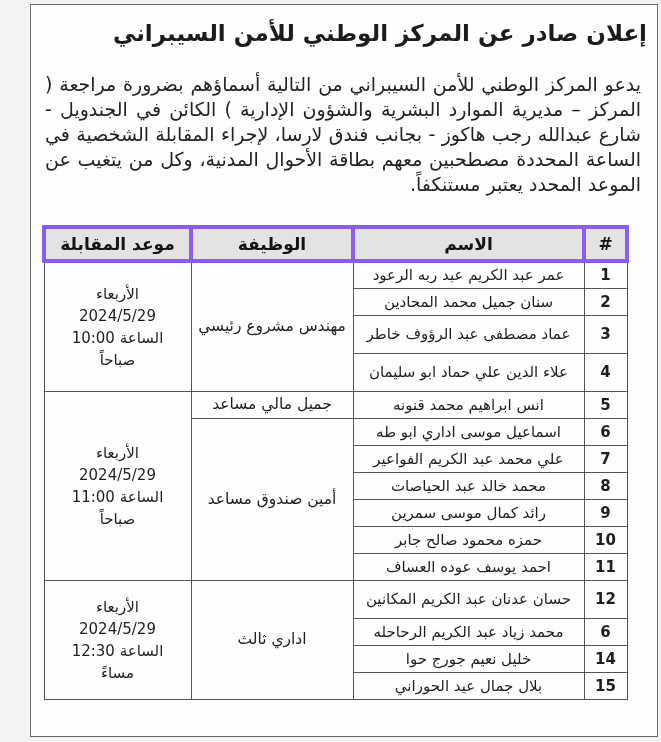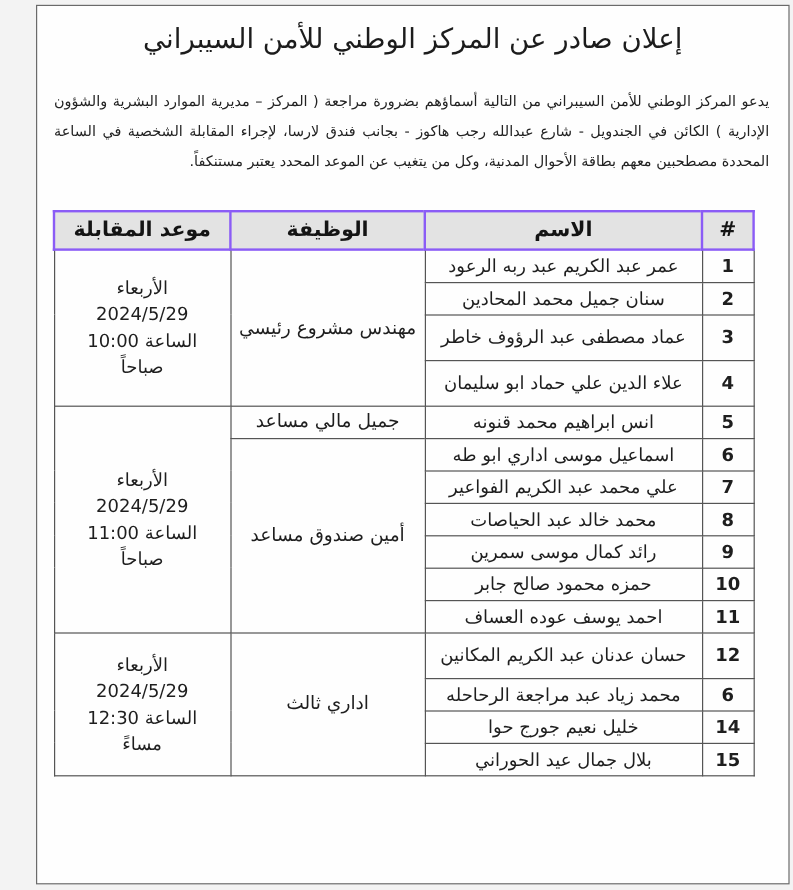--- a/index.html
+++ b/index.html
@@ -30,10 +30,10 @@
   }
   .title {
     margin: 13px 10px 0 10px;
-    text-align: center;
+    text-align: right;
     font-size: 23px;
     line-height: 1.35;
-    font-weight: normal;
+    font-weight: bold;
     color: #1c1c1c;
     letter-spacing: 0;
   }

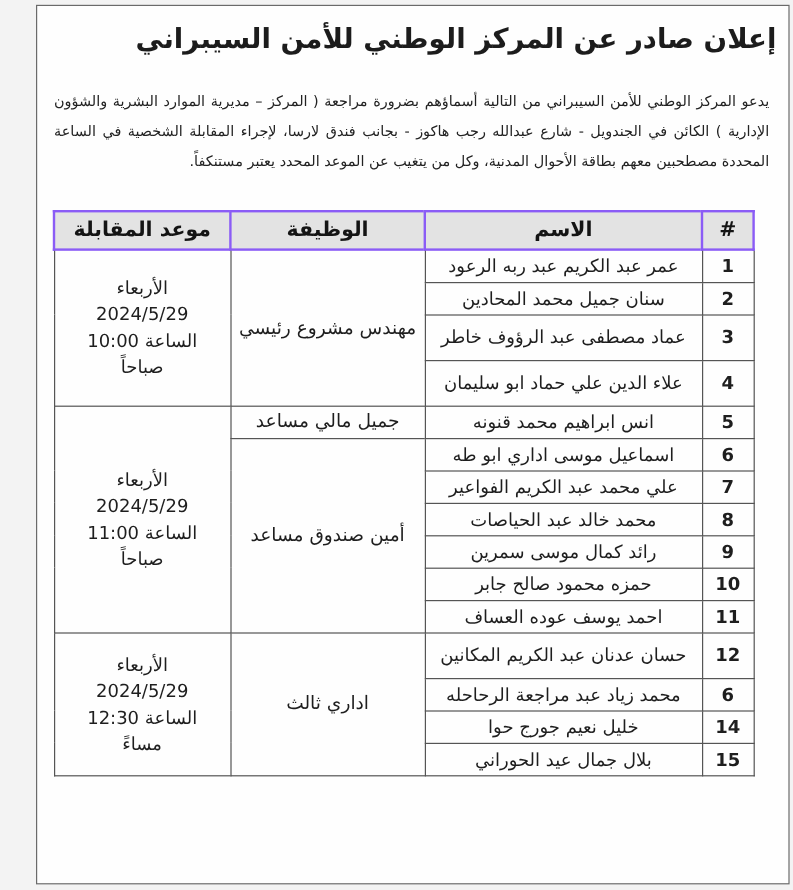--- a/index.html
+++ b/index.html
@@ -39,7 +39,7 @@
   }
   .intro {
     margin: 23px 16px 0 14px;
-    font-size: 12px;
+    font-size: 19px;
     line-height: 25px;
     text-align: justify;
     color: #222222;

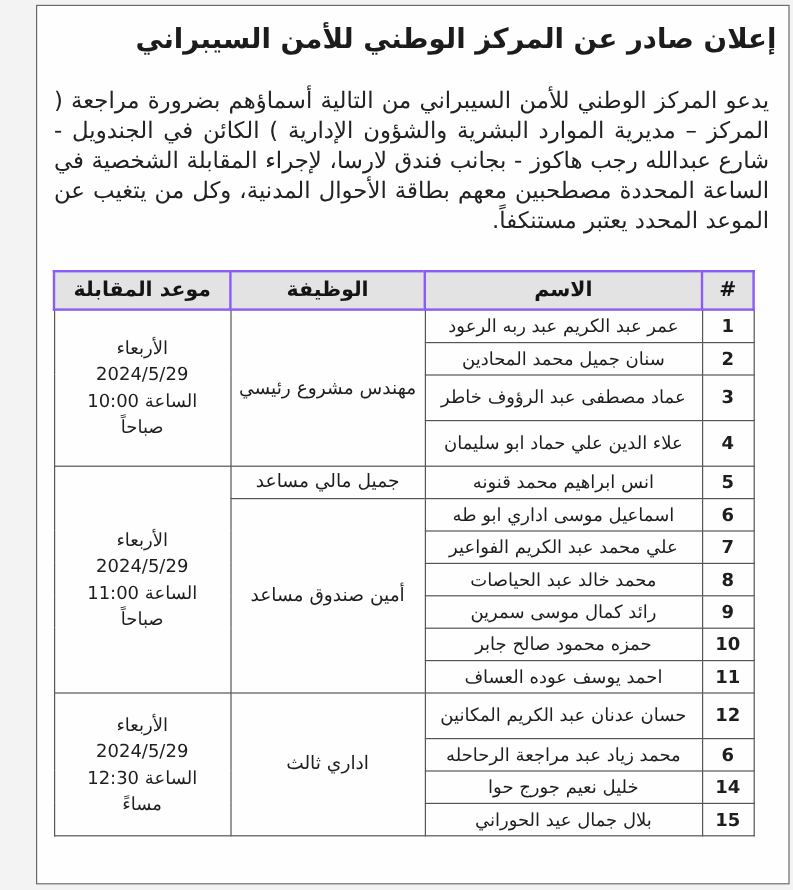--- a/index.html
+++ b/index.html
@@ -52,7 +52,7 @@
   }
   .roster th {
     background: #e3e3e3;
-    border: 2px solid #8b5cf6;
+    border: 4px solid #8b5cf6;
     font-size: 17px;
     font-weight: bold;
     color: #141414;

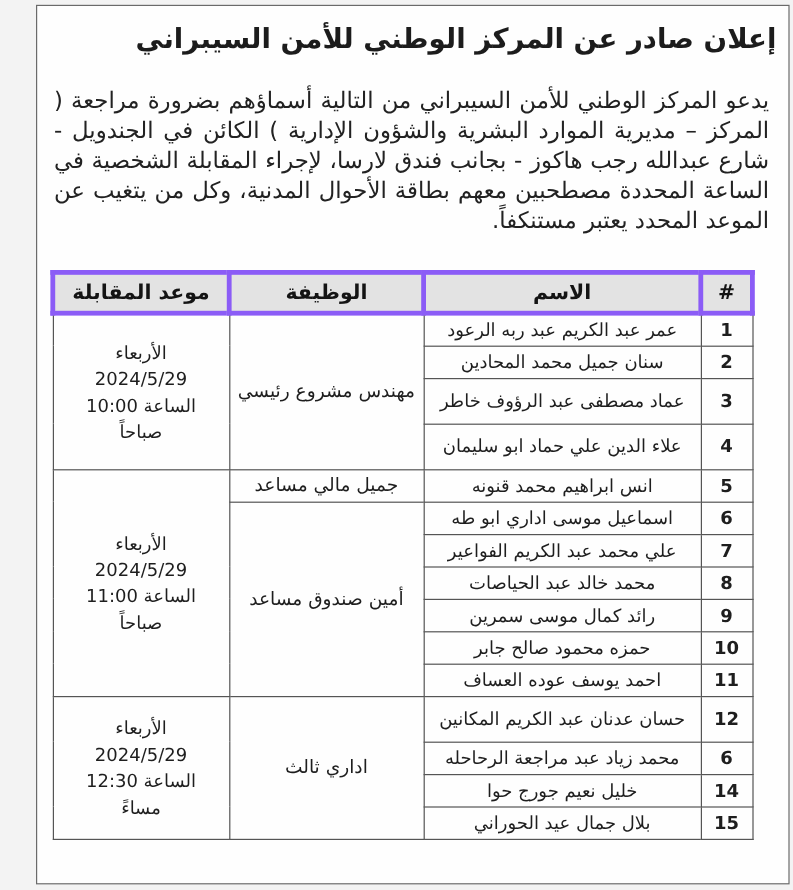--- a/index.html
+++ b/index.html
@@ -175,7 +175,7 @@
         </tr>
         <tr>
           <td class="num">6</td>
-          <td class="name">محمد زياد عبد مراجعة الرحاحله</td>
+          <td class="name">محمد زياد عبد الكريم الرحاحله</td>
         </tr>
         <tr>
           <td class="num">14</td>

